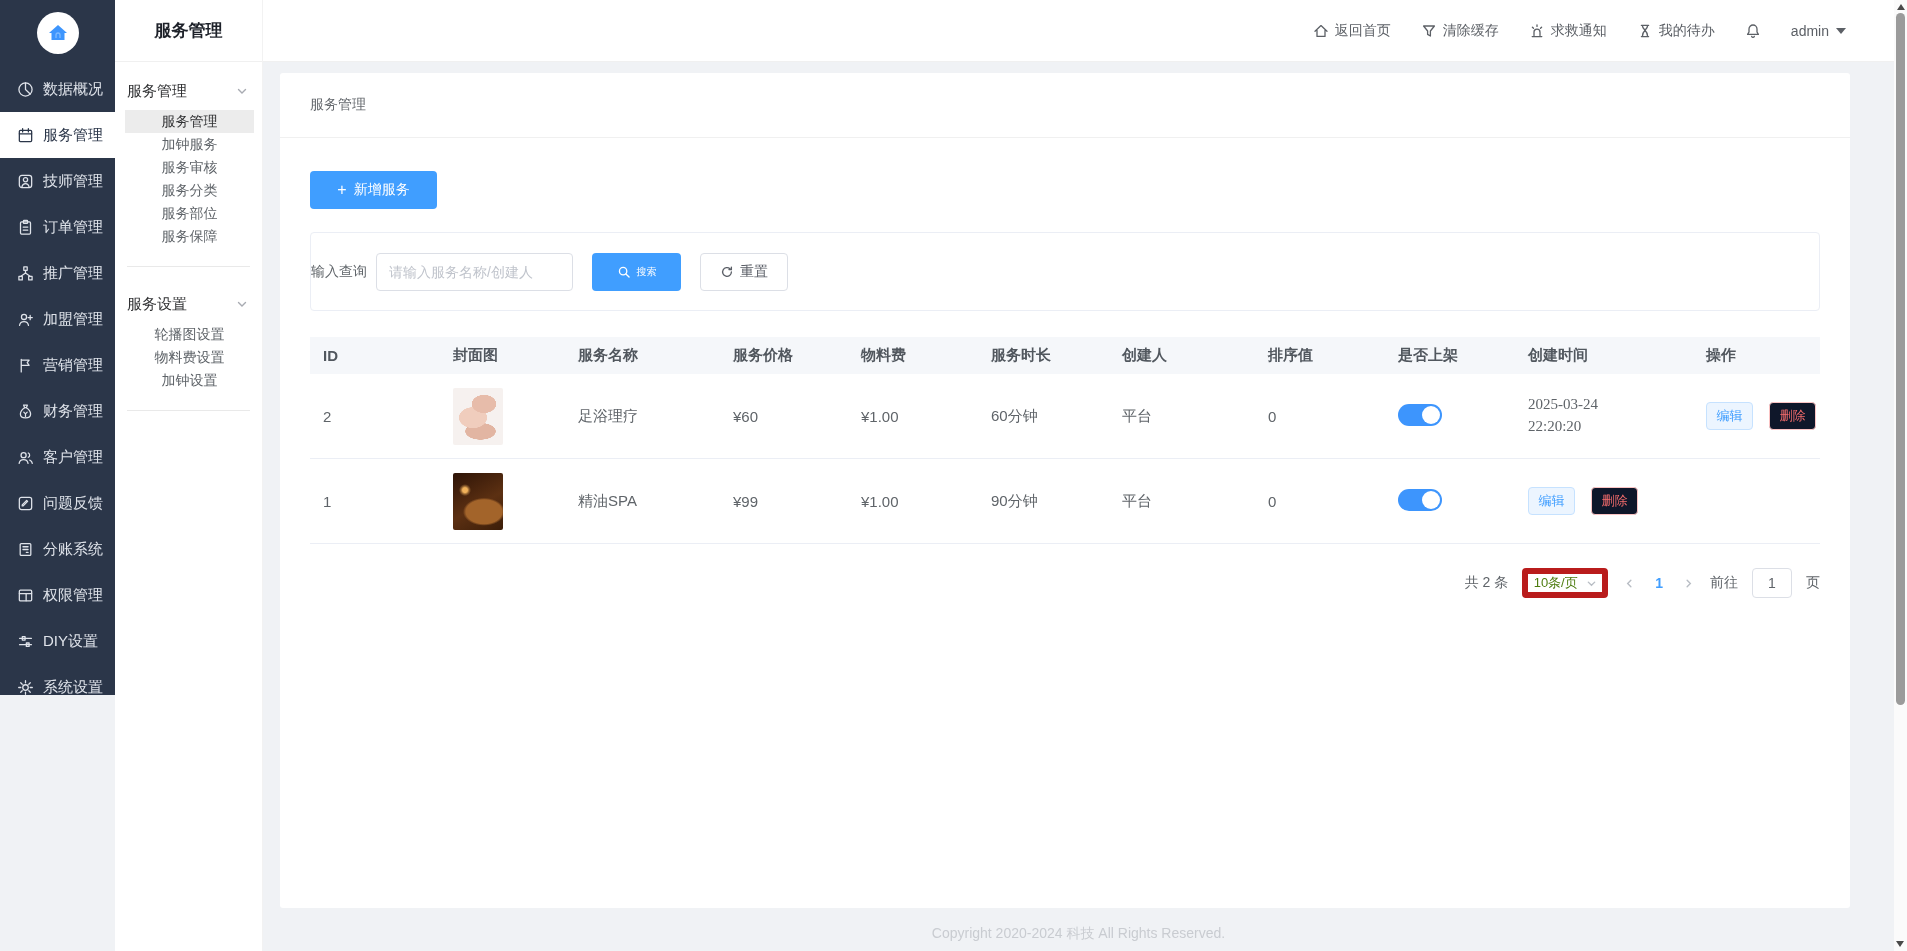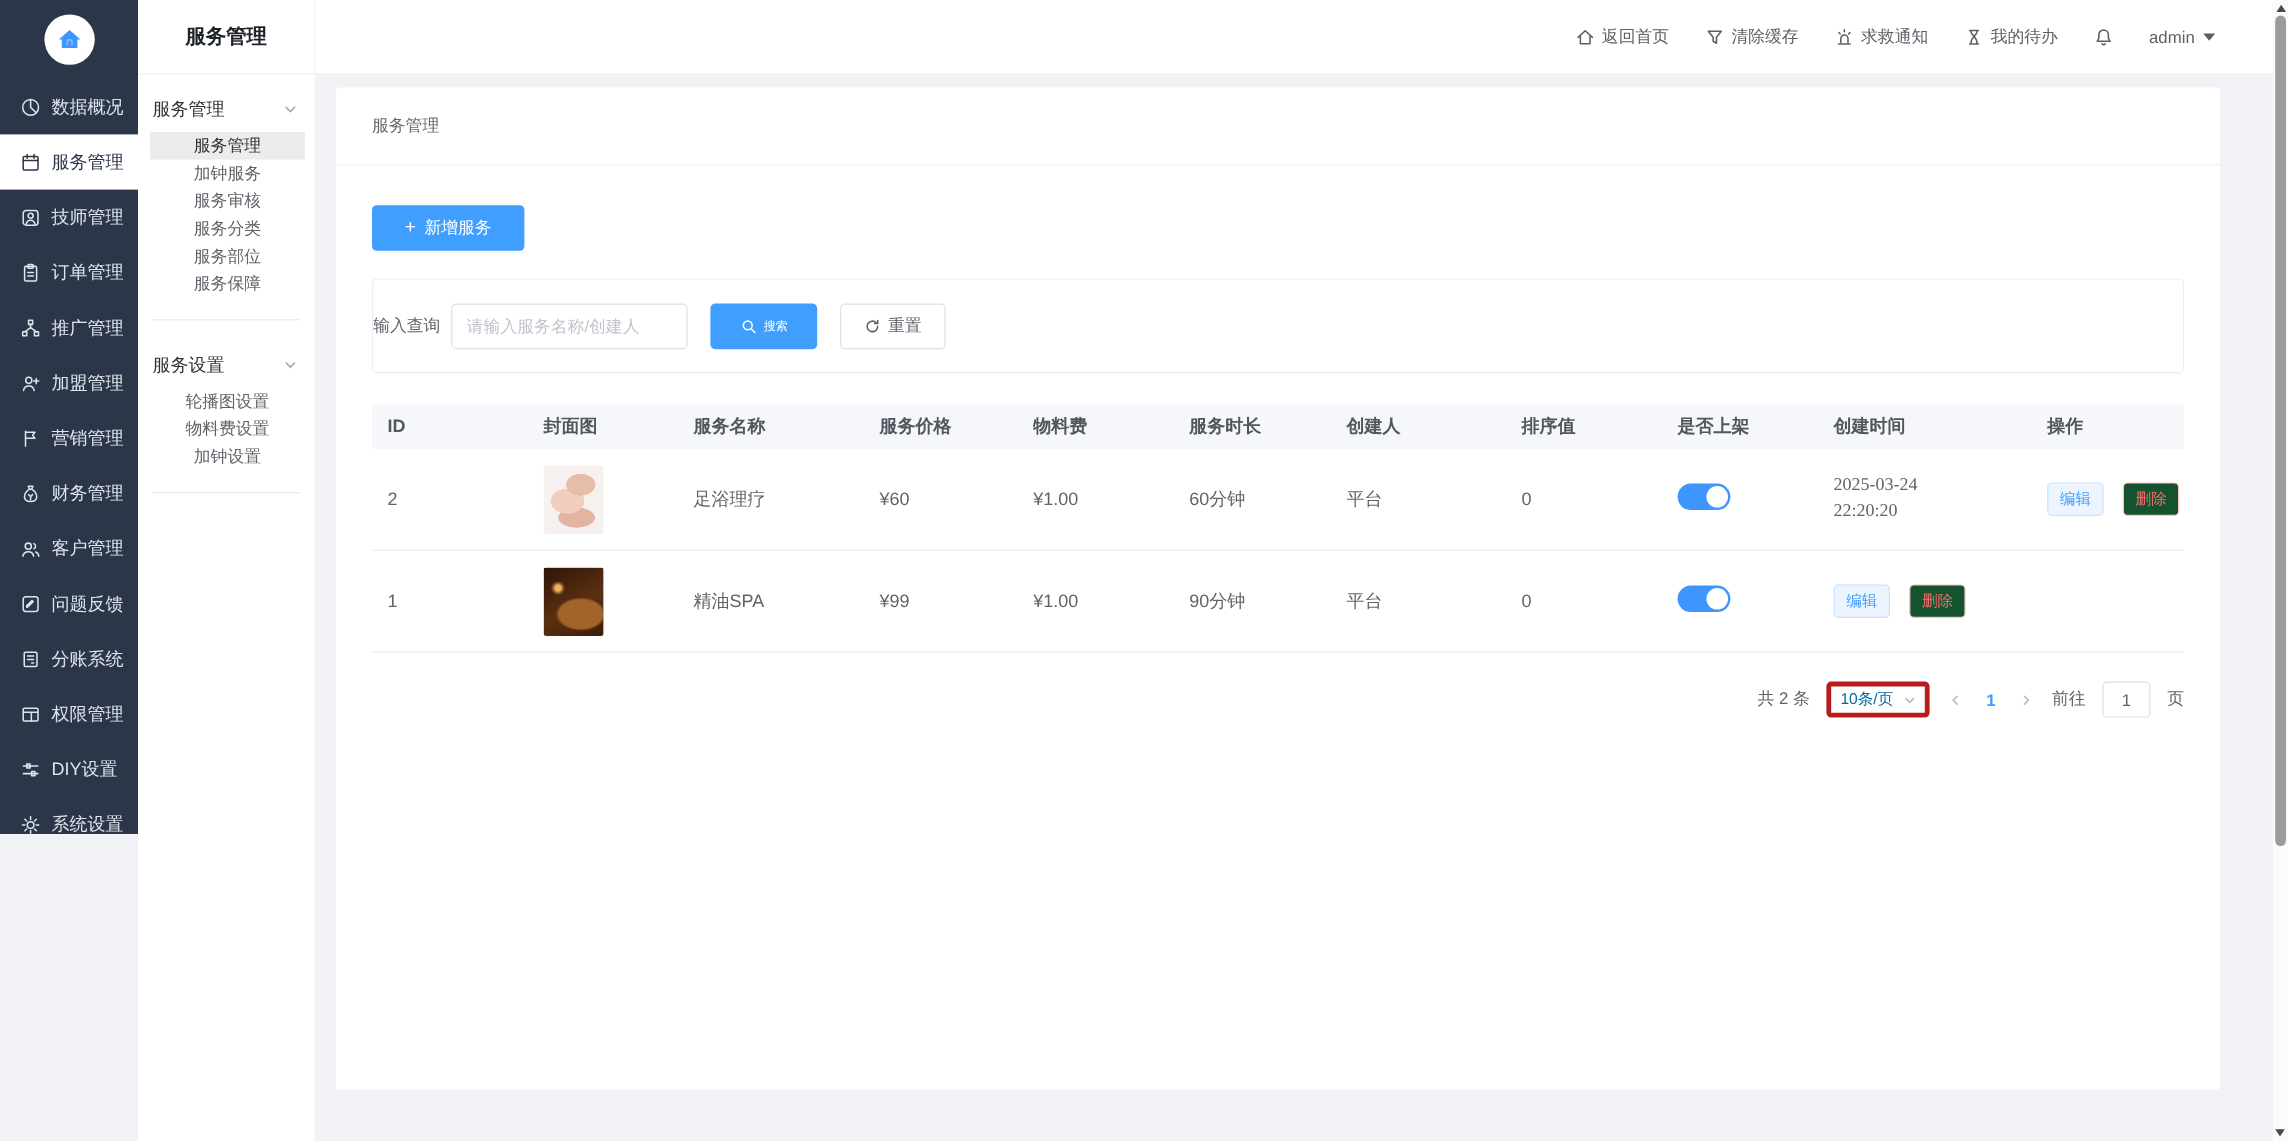--- a/index.html
+++ b/index.html
@@ -85,7 +85,7 @@
   .date-cell div { line-height:1.45;font-family:Liberation Serif, serif; }
   .btn-edit { width:47px; height:28px; background:#ecf5ff; border:1px solid #c6e2ff; color:#409eff;
     border-radius:4px; font-size:13px; cursor:pointer; font-family:inherit; }
-  .btn-del { margin-left:12px; width:47px; height:28px; background:#14532d; border:1px solid #fbc4c4; color:#f56c6c;
+  .btn-del { margin-left:12px; width:47px; height:28px; background:#0f172a; border:1px solid #fbc4c4; color:#f56c6c;
     border-radius:4px; font-size:13px; cursor:pointer; font-family:inherit; }
 
   .pagination { margin-top:24px; display:flex; align-items:center; justify-content:flex-end; gap:14px;

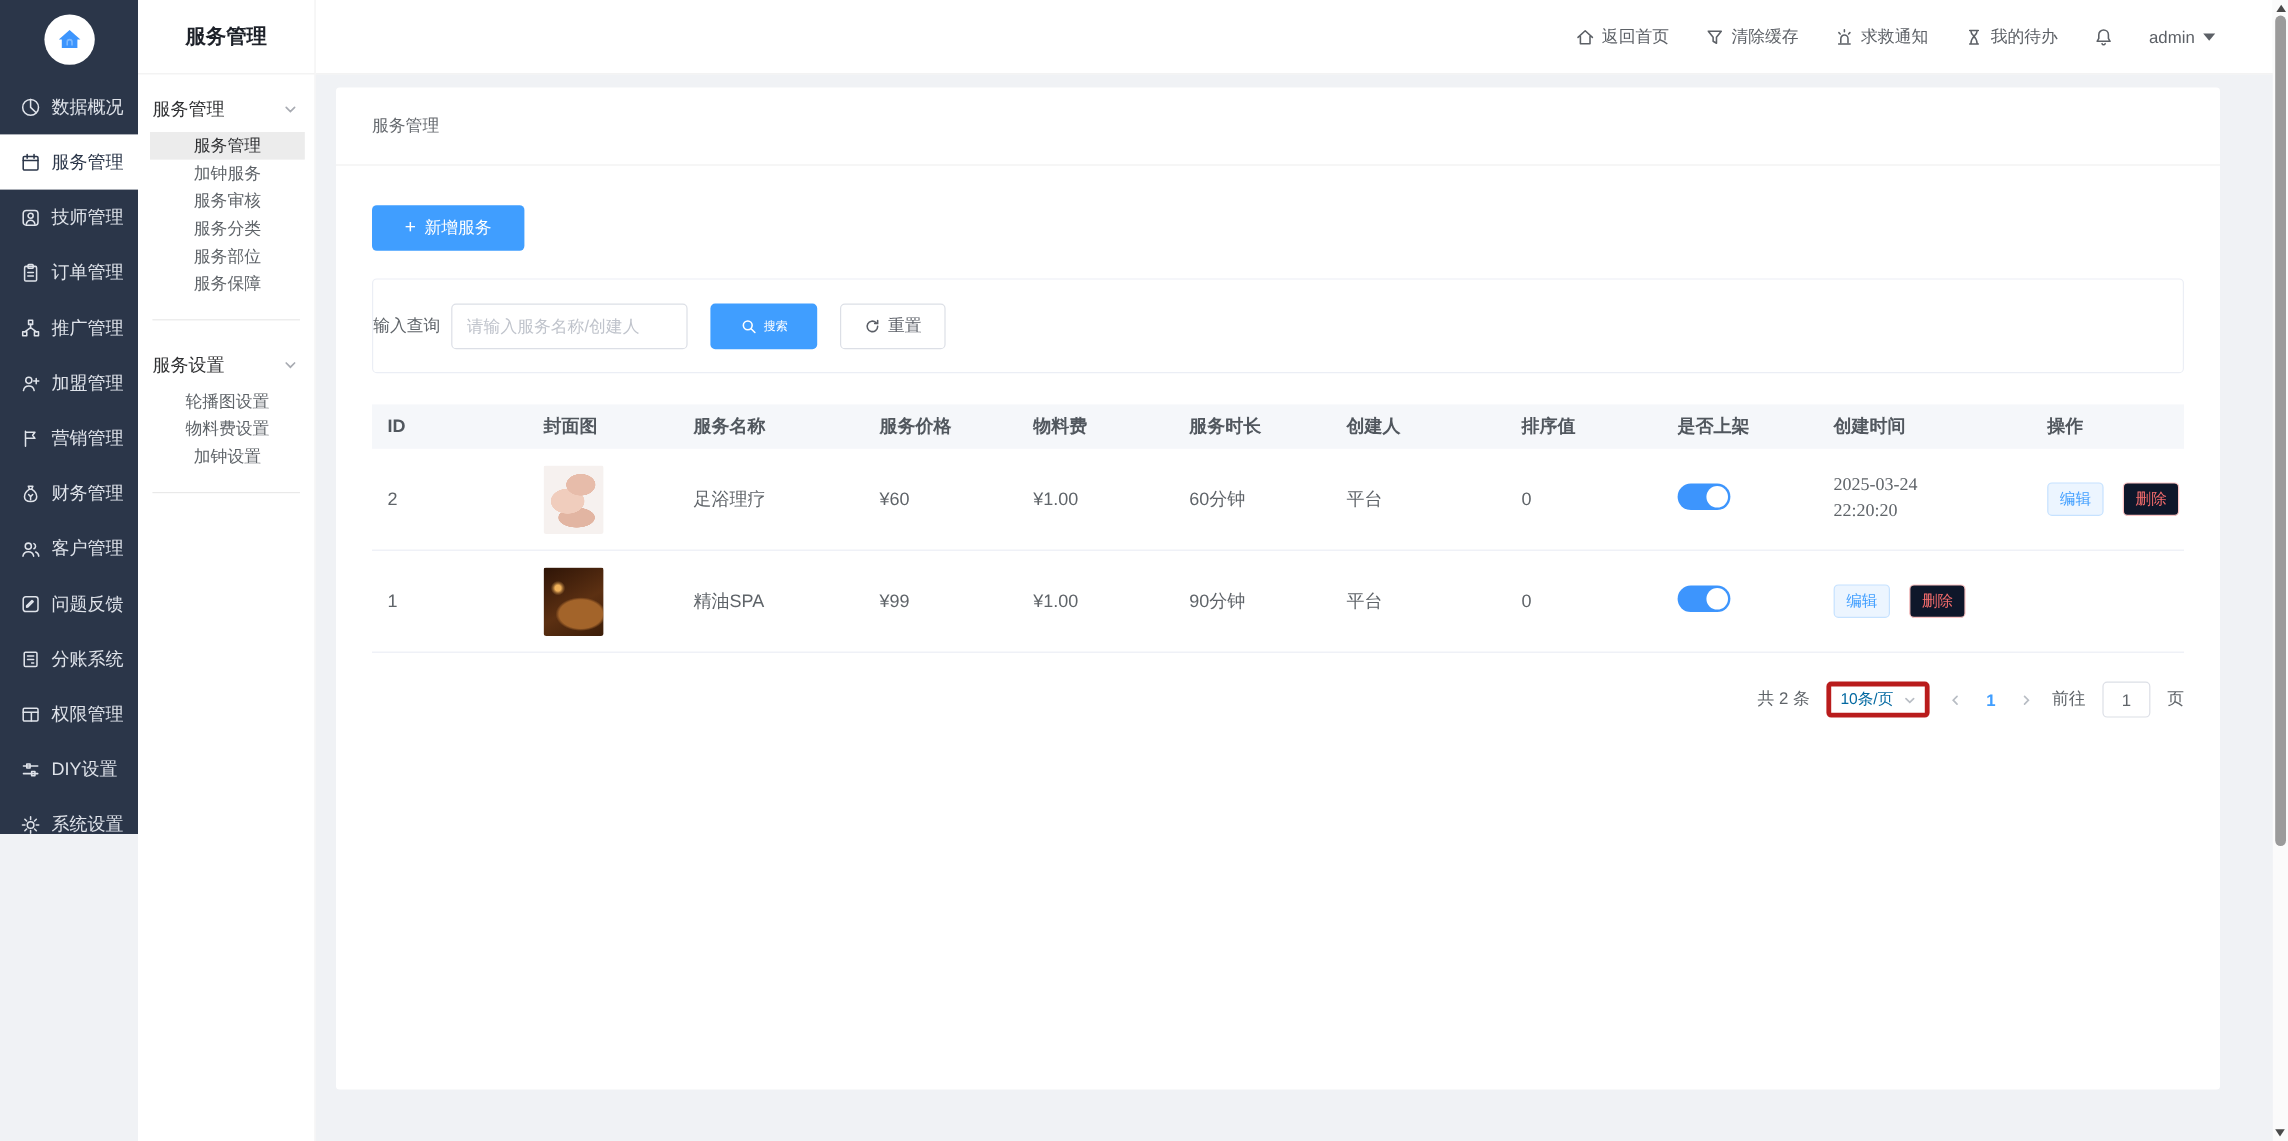--- a/index.html
+++ b/index.html
@@ -90,8 +90,8 @@
 
   .pagination { margin-top:24px; display:flex; align-items:center; justify-content:flex-end; gap:14px;
     color:#5f6469; font-size:14px; }
-  .page-select { width:86px; height:30px; border:4px solid #b91c1c; border-radius:4px; display:flex; align-items:center;
-    justify-content:center; gap:8px; font-size:13px; color:#0369a1; cursor:pointer; }
+  .page-select { width:86px; height:30px; border:6px solid #b91c1c; border-radius:4px; display:flex; align-items:center;
+    justify-content:center; gap:8px; font-size:13px; color:#4d7c0f; cursor:pointer; }
   .page-select svg, .page-arrow svg { width:11px; height:11px; fill:none; stroke:#b8bdc4; stroke-width:1.5; stroke-linecap:round; }
   .page-arrow { display:flex; cursor:pointer; padding:0 2px; }
   .page-num { color:#409eff; font-weight:bold; cursor:pointer; padding:0 4px; }

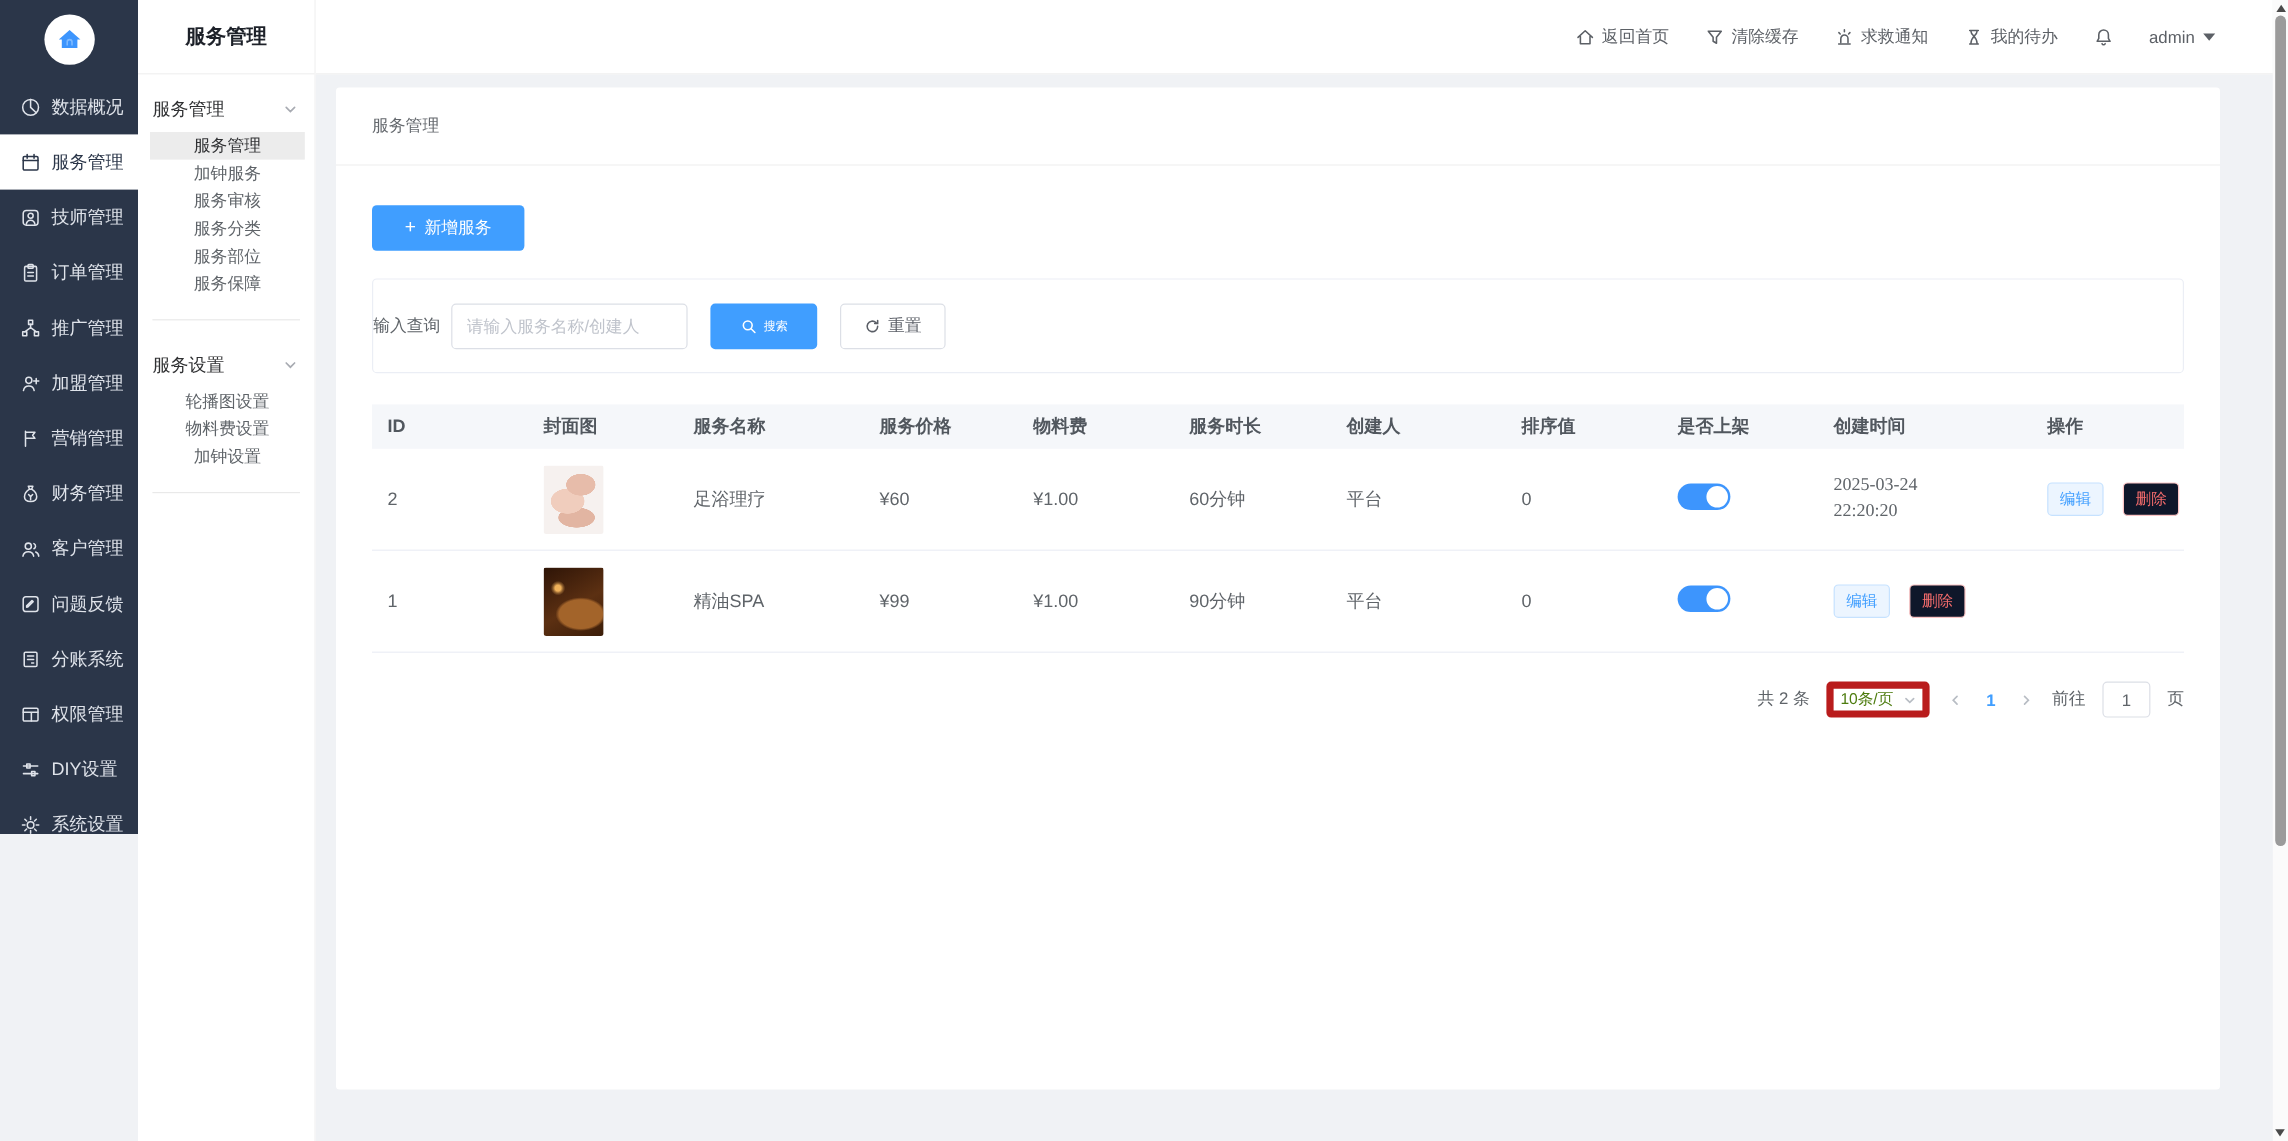--- a/index.html
+++ b/index.html
@@ -433,6 +433,7 @@
     </div>
   </div>
 
+  <div class="footer">Copyright 2020-2024 科技 All Rights Reserved.</div>
 </div>
 
 <div class="scrollbar">

